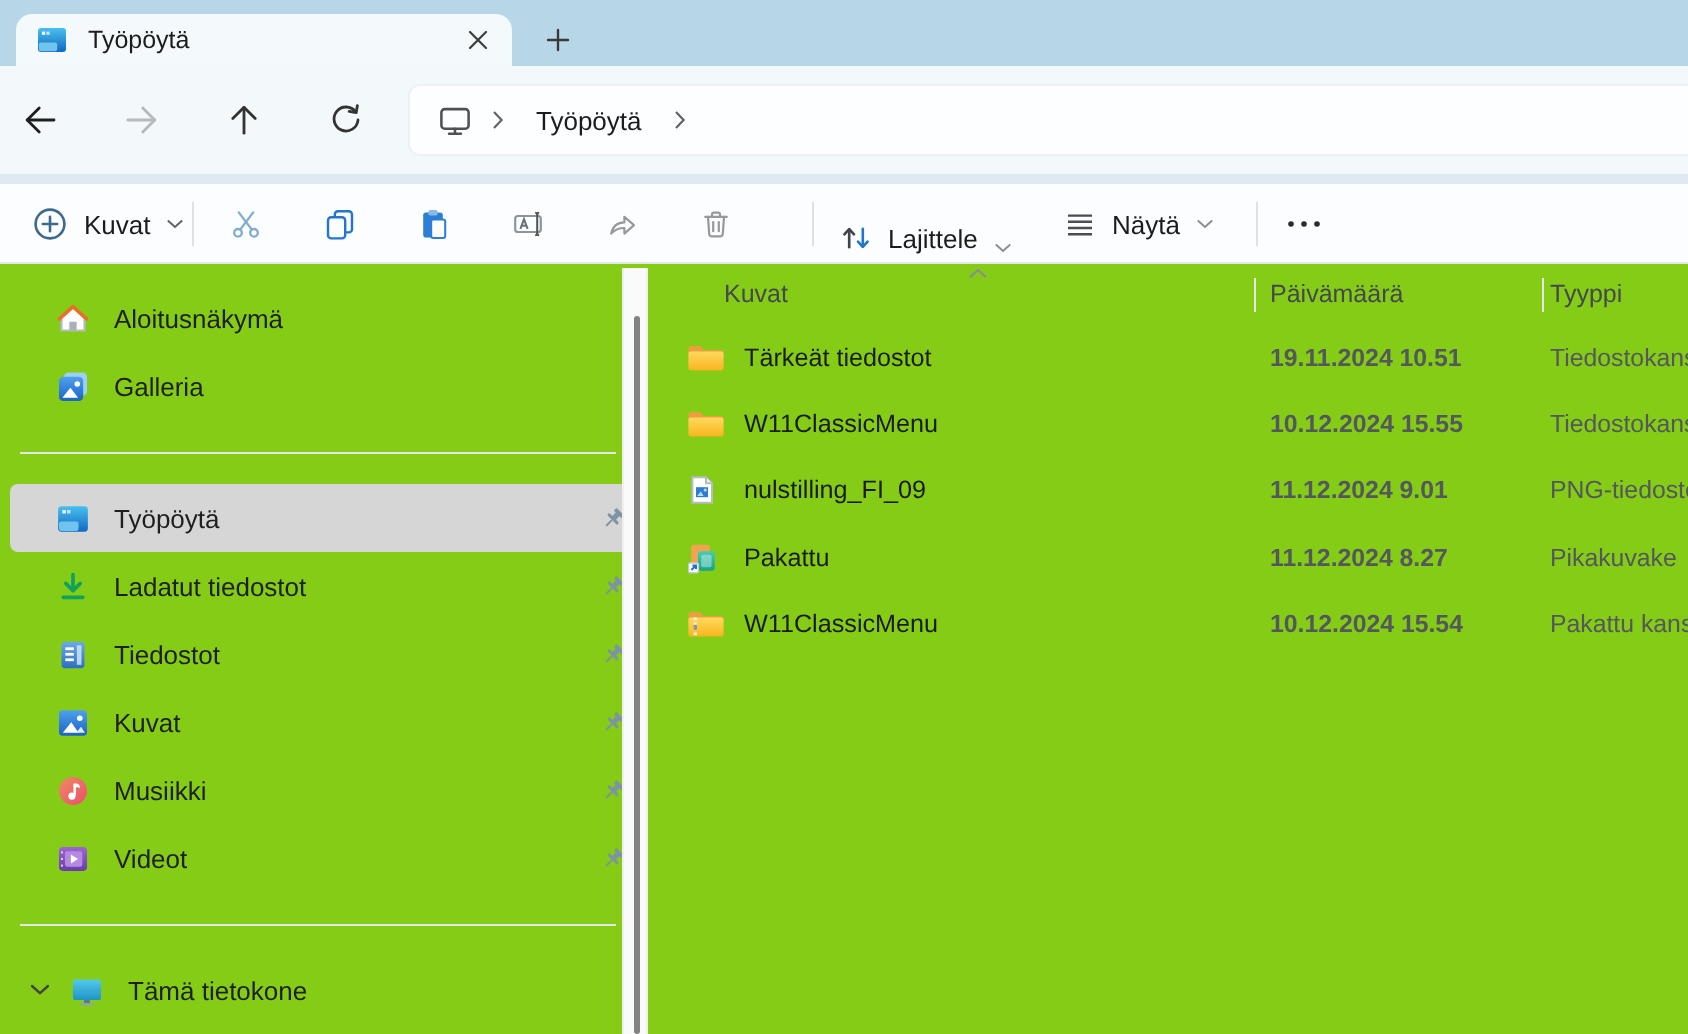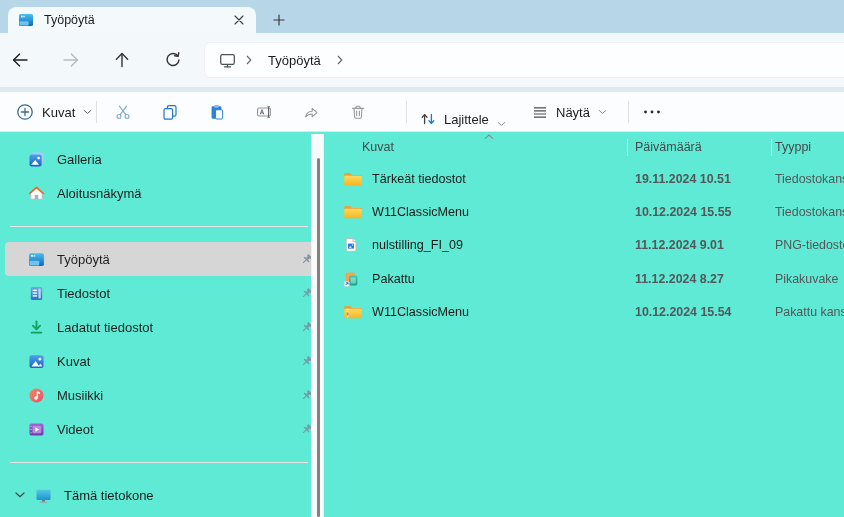--- a/index.html
+++ b/index.html
@@ -4,7 +4,7 @@
 <style>
   html,body{margin:0;padding:0;background:#fff;}
   #app{position:relative;width:844px;height:517px;overflow:hidden;
-       font-family:"Liberation Sans",sans-serif;color:#1b1b1b;background:#5eead4;}
+       font-family:"Liberation Sans",sans-serif;color:#1b1b1b;background:#84cc16;}
   svg{display:block;}
   
   .tabbar{position:absolute;left:0;top:0;width:844px;height:33px;background:#b7d7e9;}

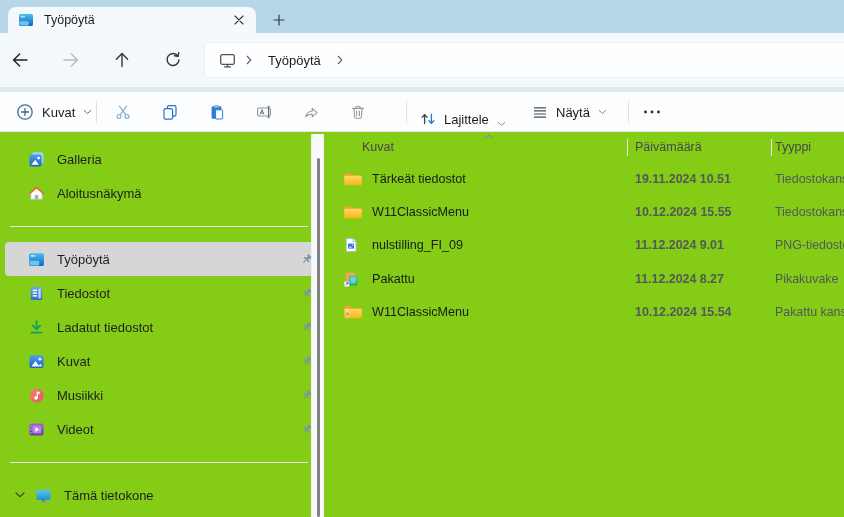--- a/index.html
+++ b/index.html
@@ -282,6 +282,16 @@
   <div class="sidebar">
     <div class="sitem">
       <span class="ico">
+        <svg width="17" height="17" viewBox="0 0 16 16" fill="none">
+            <path d="M2.6 7.4 L8 2.6 L13.4 7.4 V13.4 H2.6 Z" fill="#fdfdfd" stroke="#b8bcc0"></path>
+            <path d="M1.6 7.9 L8 2.2 L14.4 7.9" stroke="#e8702a" stroke-width="1.7" stroke-linecap="round" stroke-linejoin="round"></path>
+            <rect x="6.3" y="9.3" width="3.4" height="4.1" fill="#aab1b7"></rect>
+          </svg>
+      </span>
+      <span class="lbl">Aloitusnäkymä</span>
+    </div>
+    <div class="sitem">
+      <span class="ico">
         <svg width="17" height="17" viewBox="0 0 16 16">
             <rect x="3.8" y="1.2" width="10.8" height="10.8" rx="2" fill="#9ed0f5"></rect>
             <rect x="1.4" y="3.2" width="11.4" height="11.4" rx="2" fill="url(#gBlue)"></rect>
@@ -290,16 +300,6 @@
           </svg>
       </span>
       <span class="lbl">Galleria</span>
-    </div>
-    <div class="sitem">
-      <span class="ico">
-        <svg width="17" height="17" viewBox="0 0 16 16" fill="none">
-            <path d="M2.6 7.4 L8 2.6 L13.4 7.4 V13.4 H2.6 Z" fill="#fdfdfd" stroke="#b8bcc0"></path>
-            <path d="M1.6 7.9 L8 2.2 L14.4 7.9" stroke="#e8702a" stroke-width="1.7" stroke-linecap="round" stroke-linejoin="round"></path>
-            <rect x="6.3" y="9.3" width="3.4" height="4.1" fill="#aab1b7"></rect>
-          </svg>
-      </span>
-      <span class="lbl">Aloitusnäkymä</span>
     </div>
 
     <div class="sdiv"></div>

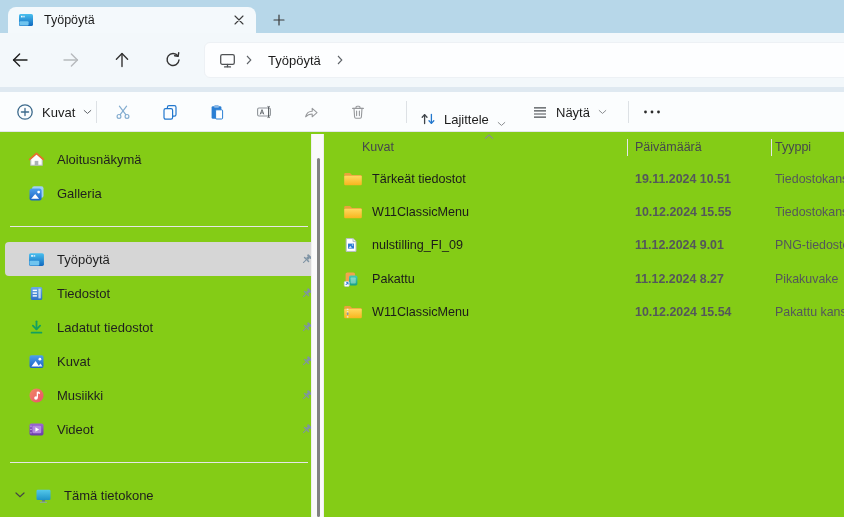--- a/index.html
+++ b/index.html
@@ -327,15 +327,13 @@
     </div>
     <div class="sitem">
       <span class="ico">
-        <svg width="17" height="17" viewBox="0 0 16 16">
-            <rect x="2.6" y="1.8" width="10.8" height="12.4" rx="1.6" fill="url(#gDoc)"></rect>
-            <rect x="9.8" y="3.4" width="2.2" height="9.2" fill="#cfe4f8" opacity=".85"></rect>
-            <rect x="4.4" y="4.4" width="4" height="1.3" fill="#fff"></rect>
-            <rect x="4.4" y="7" width="4" height="1.3" fill="#fff"></rect>
-            <rect x="4.4" y="9.6" width="4" height="1.3" fill="#fff"></rect>
-          </svg>
-      </span>
-      <span class="lbl">Tiedostot</span>
+        <svg width="17" height="17" viewBox="0 0 16 16" fill="none" stroke="#12a05f" stroke-width="1.7" stroke-linecap="round" stroke-linejoin="round">
+            <path d="M8 2.2 V9.4"></path>
+            <path d="M4.6 6.3 L8 9.7 L11.4 6.3"></path>
+            <path d="M3.4 12.9 H12.6"></path>
+          </svg>
+      </span>
+      <span class="lbl">Ladatut tiedostot</span>
       <span class="pin">
         <svg width="13" height="13" viewBox="0 0 16 16" fill="#7e93a4">
             <g transform="rotate(45 8 8)">
@@ -349,13 +347,15 @@
     </div>
     <div class="sitem">
       <span class="ico">
-        <svg width="17" height="17" viewBox="0 0 16 16" fill="none" stroke="#12a05f" stroke-width="1.7" stroke-linecap="round" stroke-linejoin="round">
-            <path d="M8 2.2 V9.4"></path>
-            <path d="M4.6 6.3 L8 9.7 L11.4 6.3"></path>
-            <path d="M3.4 12.9 H12.6"></path>
-          </svg>
-      </span>
-      <span class="lbl">Ladatut tiedostot</span>
+        <svg width="17" height="17" viewBox="0 0 16 16">
+            <rect x="2.6" y="1.8" width="10.8" height="12.4" rx="1.6" fill="url(#gDoc)"></rect>
+            <rect x="9.8" y="3.4" width="2.2" height="9.2" fill="#cfe4f8" opacity=".85"></rect>
+            <rect x="4.4" y="4.4" width="4" height="1.3" fill="#fff"></rect>
+            <rect x="4.4" y="7" width="4" height="1.3" fill="#fff"></rect>
+            <rect x="4.4" y="9.6" width="4" height="1.3" fill="#fff"></rect>
+          </svg>
+      </span>
+      <span class="lbl">Tiedostot</span>
       <span class="pin">
         <svg width="13" height="13" viewBox="0 0 16 16" fill="#7e93a4">
             <g transform="rotate(45 8 8)">

